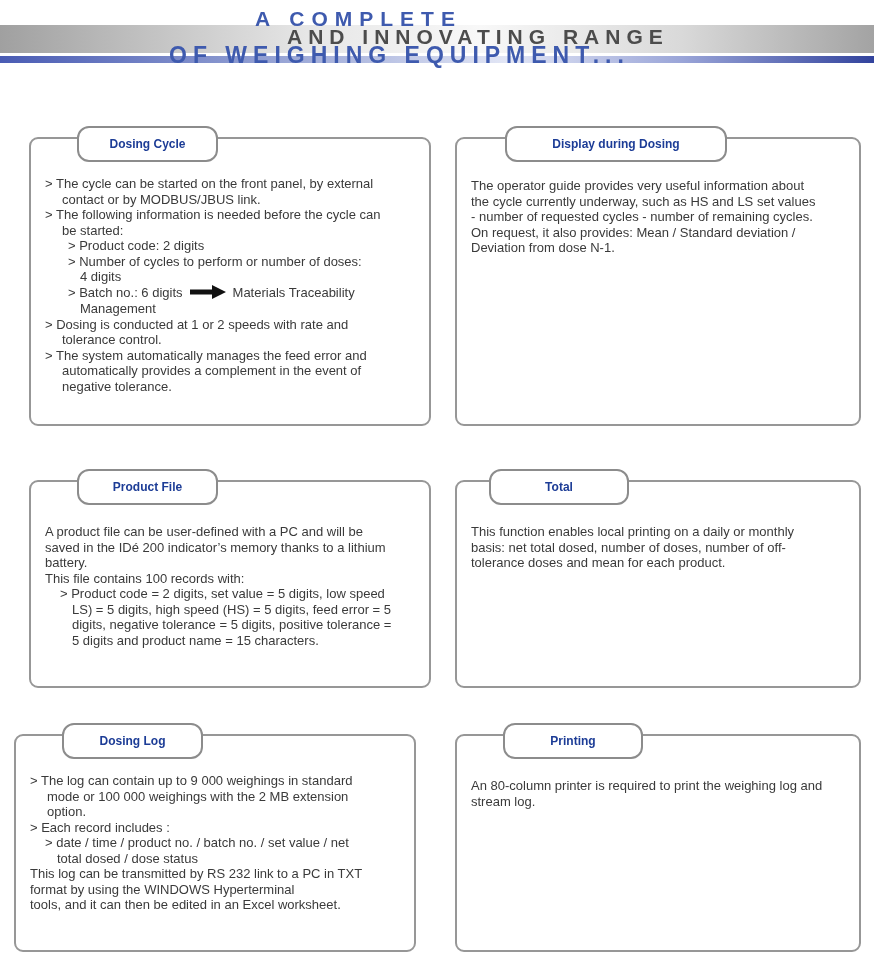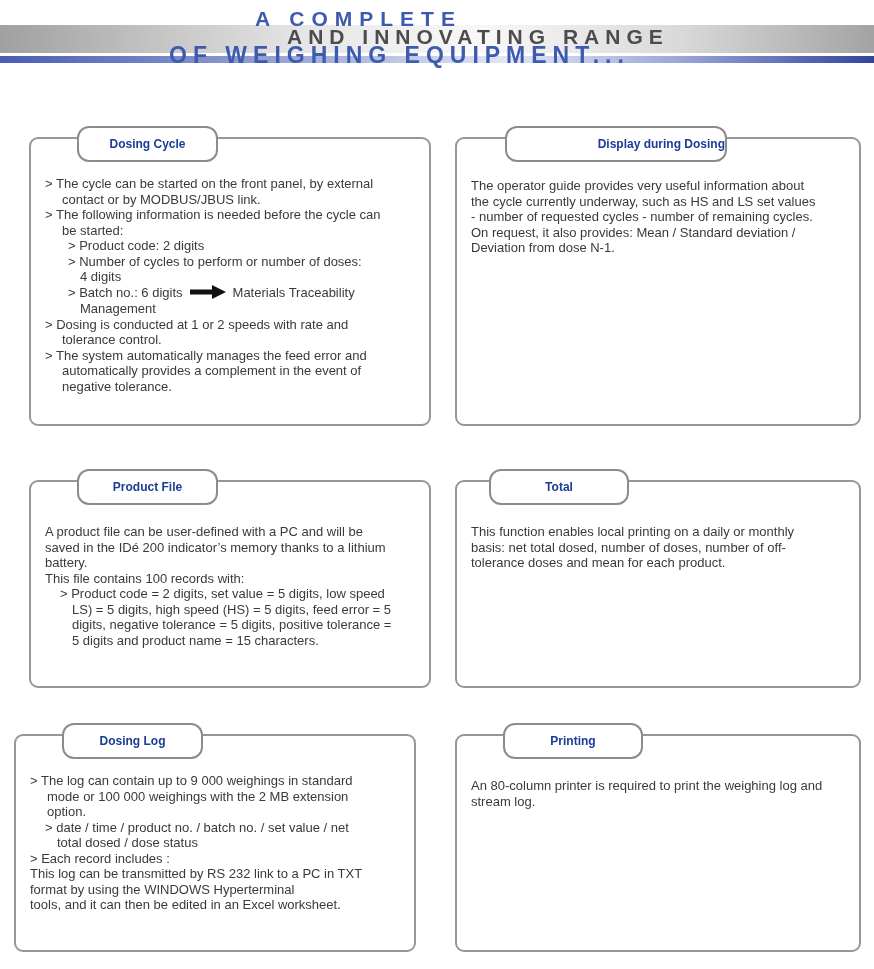--- a/index.html
+++ b/index.html
@@ -89,7 +89,7 @@
   </section>
 
   <section class="panel" style="left:455px; top:137px; width:402px; height:285px;">
-    <div class="tab" style="left:48px; width:222px;justify-content:flex-end;">
+    <div class="tab" style="left:48px; width:222px;">
       <span>Display during Dosing</span>
     </div>
     <div class="content" style="padding-top:39px;">

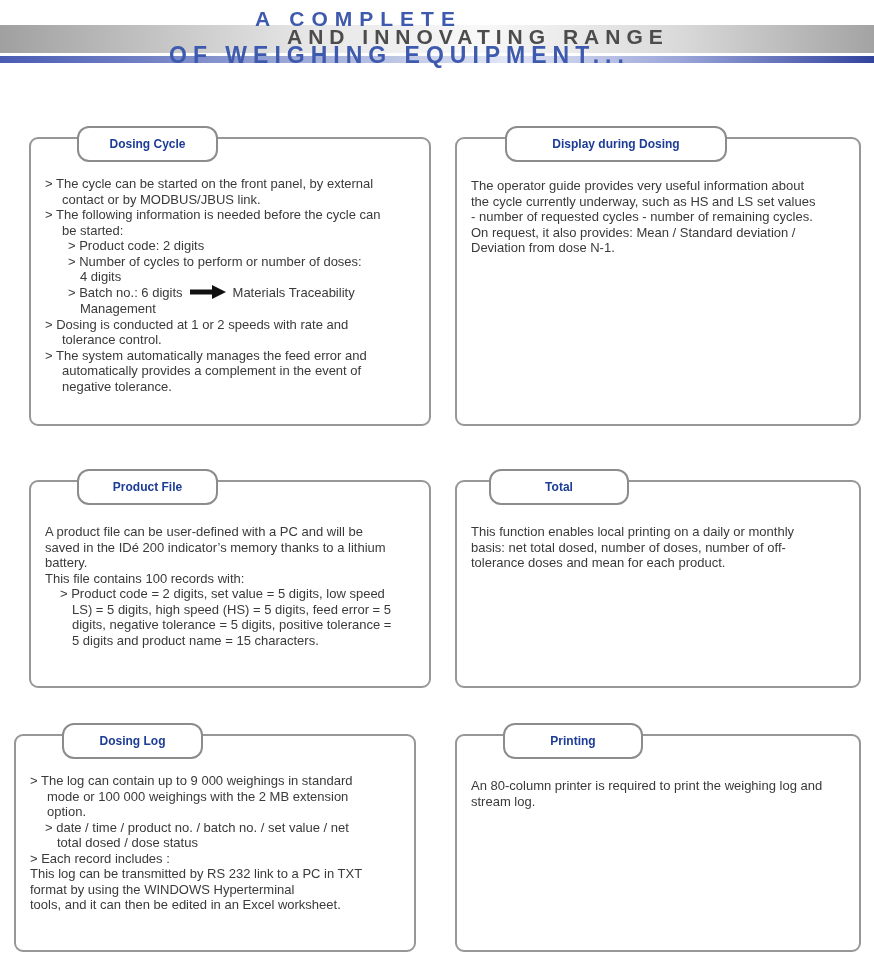--- a/index.html
+++ b/index.html
@@ -136,9 +136,9 @@
       <div class="item lvl1"><span class="txt">&gt; The log can contain up to 9 000 weighings in standard
 mode or 100 000 weighings with the 2 MB extension
 option.</span></div>
+      <div class="item lvl1"><span class="txt">&gt; Each record includes :</span></div>
       <div class="item lvl2b"><span class="txt">&gt; date / time / product no. / batch no. / set value / net
 total dosed / dose status</span></div>
-      <div class="item lvl1"><span class="txt">&gt; Each record includes :</span></div>
       <div class="para"><span class="txt">This log can be transmitted by RS 232 link to a PC in TXT
 format by using the WINDOWS Hyperterminal
 tools, and it can then be edited in an Excel worksheet.</span></div>

